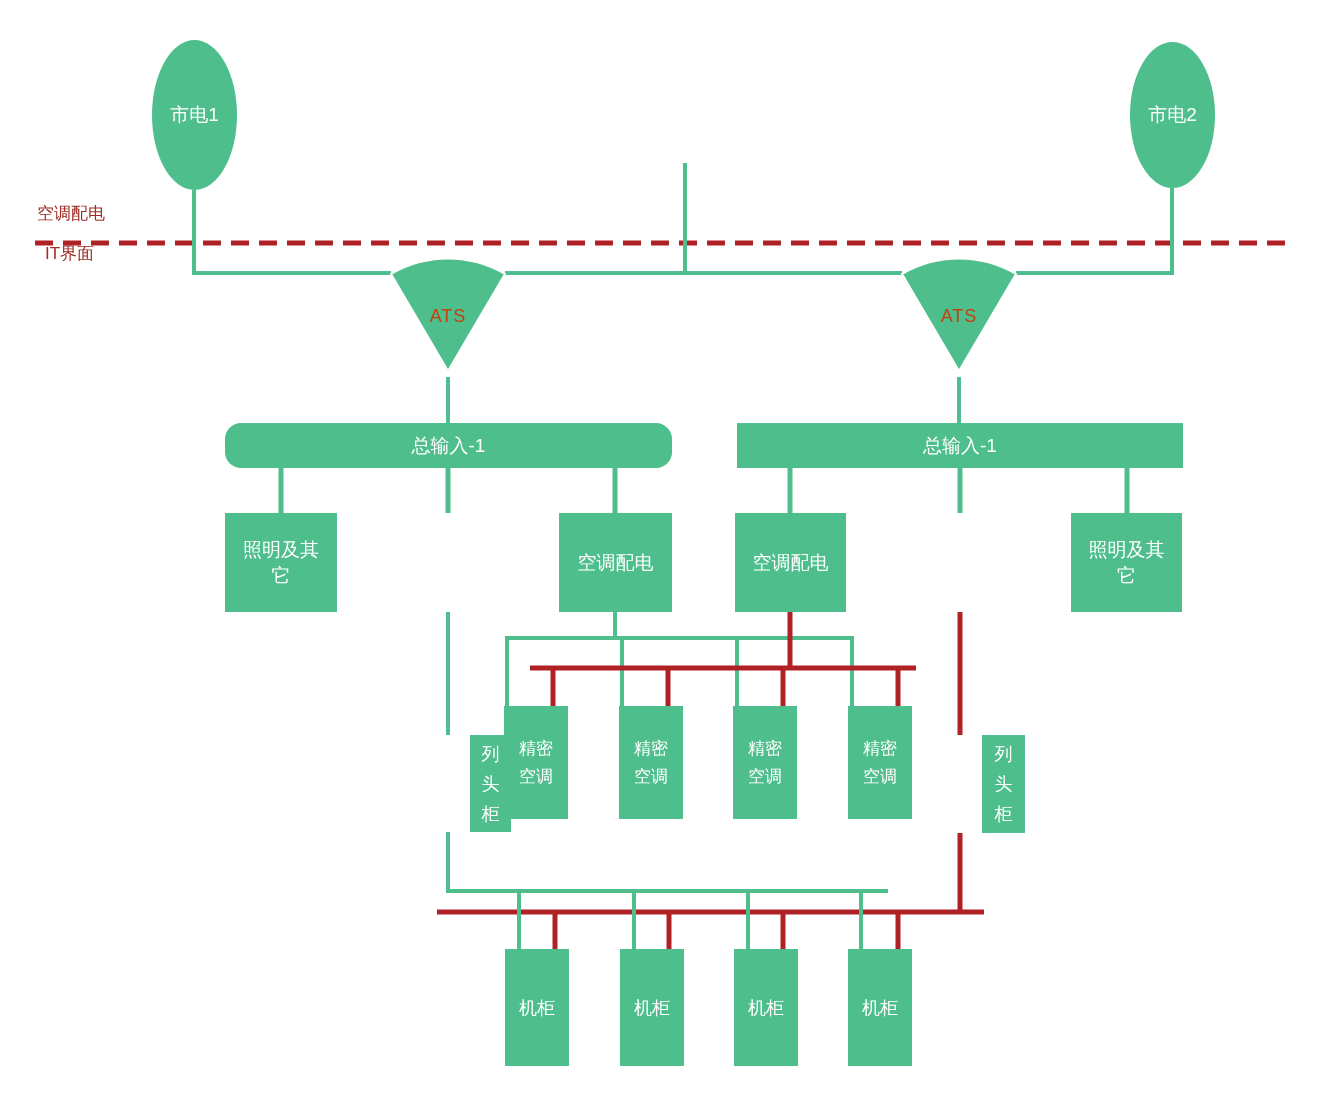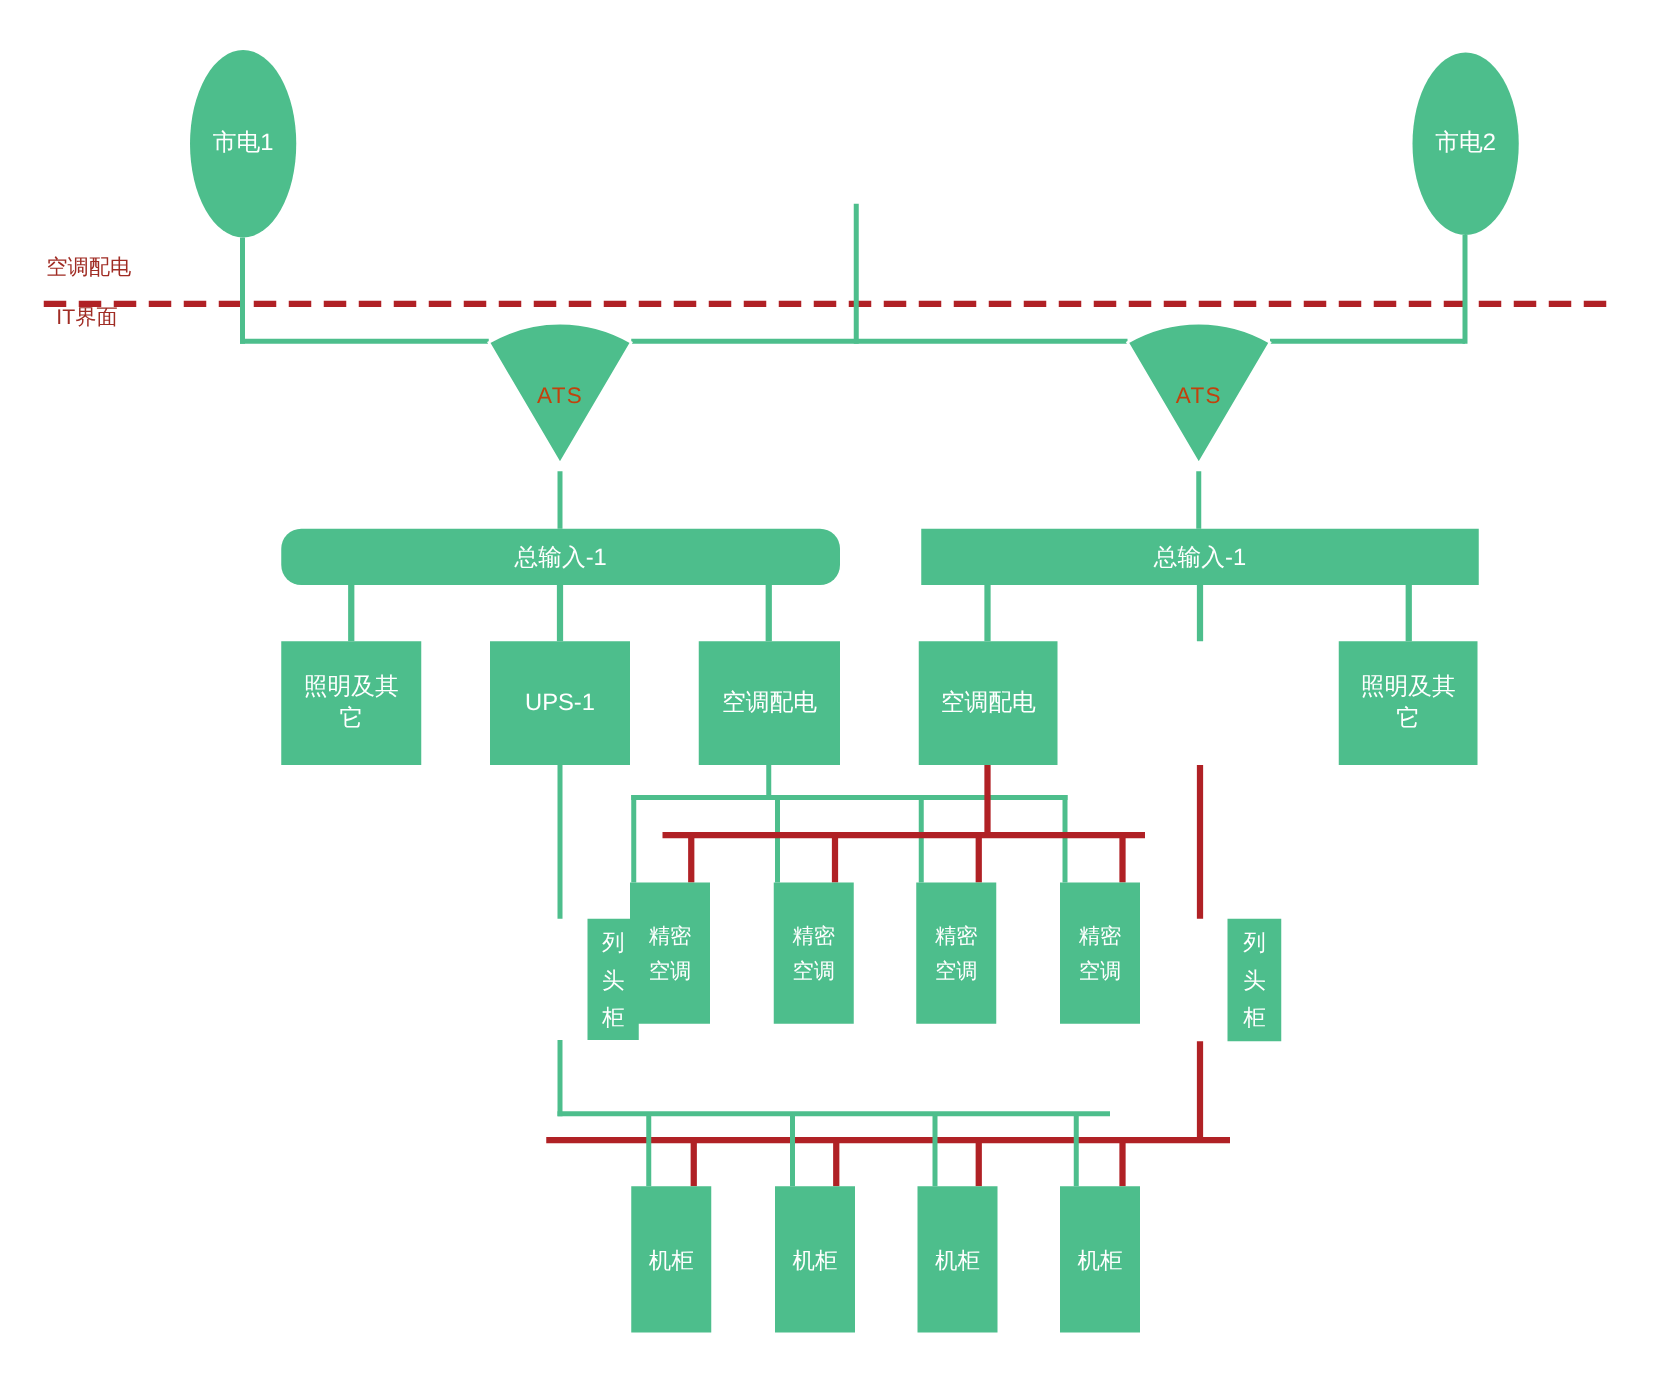--- a/index.html
+++ b/index.html
@@ -138,7 +138,6 @@
   <div class="node bar n-bar2">总输入-1</div>
 
   <div class="node box n-lighting1">照明及其它</div>
-  <div class="node box n-ups1">UPS-1</div>
   <div class="node box n-ac1">空调配电</div>
   <div class="node box n-ac2">空调配电</div>
   <div class="node box n-lighting2">照明及其它</div>

